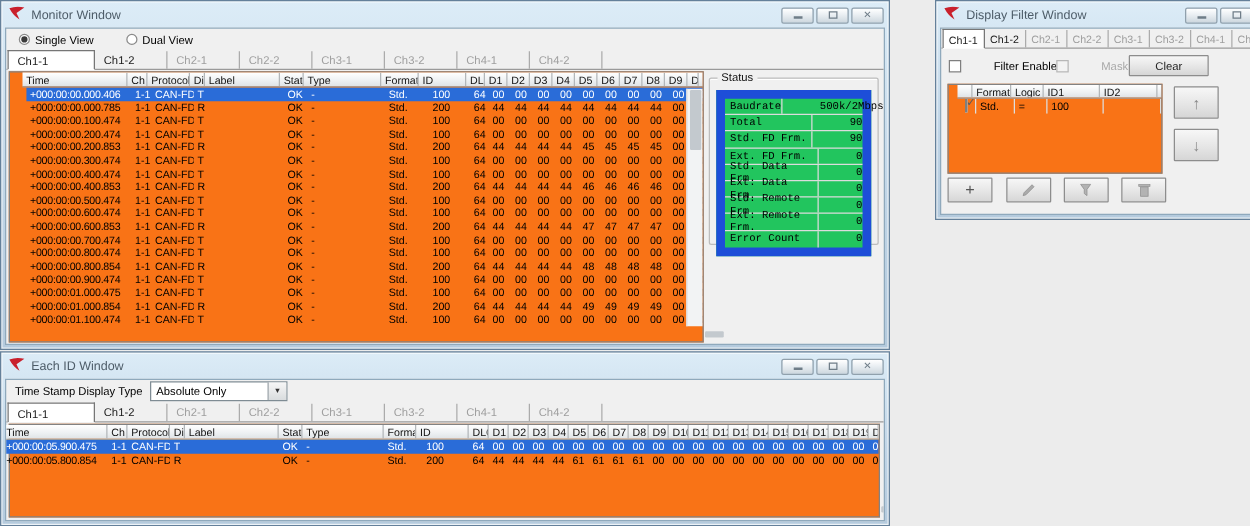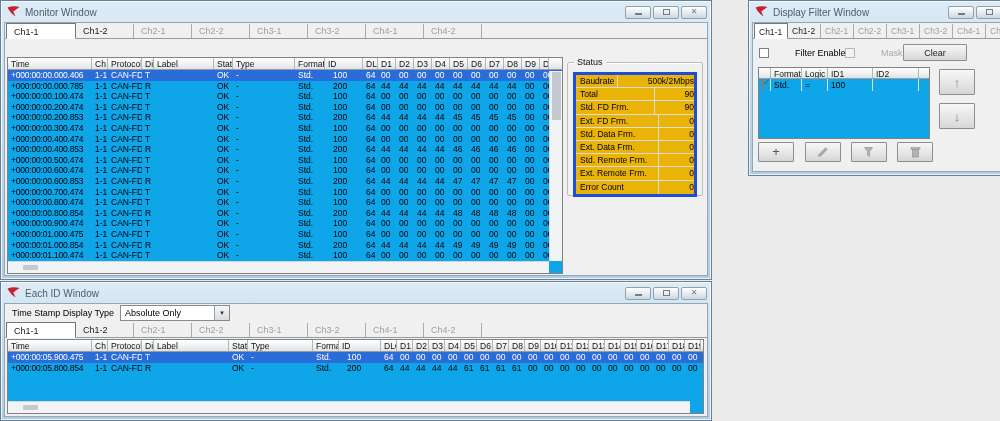--- a/index.html
+++ b/index.html
@@ -124,6 +124,16 @@
     </div>
   </div>
   <div class="client">
+    <div class="radio-row">
+        <div class="radio">
+          <span class="radio-circle on"></span>
+          <span>Single View</span>
+        </div>
+        <div class="radio">
+          <span class="radio-circle"></span>
+          <span>Dual View</span>
+        </div>
+      </div>
     <div class="tabbar">
         <div class="tab active">Ch1-1</div>
         <div class="tab normal">Ch1-2</div>

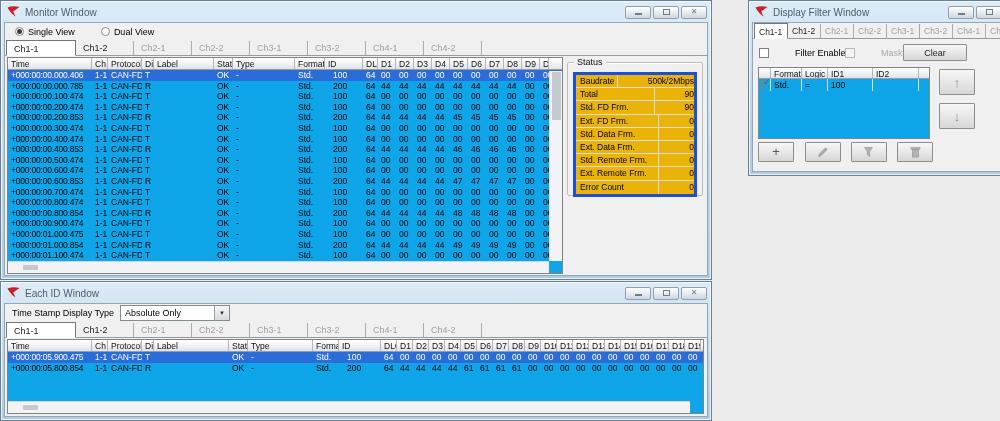--- a/index.html
+++ b/index.html
@@ -41,7 +41,7 @@
   .tabbar.compact .tab.active { min-width:34px; }
 
   
-  .listview { position:absolute; background:#0ea5e9; border:1px solid #828282; display:flex; flex-direction:column; }
+  .listview { position:absolute; background:#f97316; border:1px solid #828282; display:flex; flex-direction:column;align-items:flex-end; }
   .thead { display:flex; height:12px; flex:none; background:linear-gradient(#ffffff,#edf0f2 60%,#dfe3e6);
     border-bottom:1px solid #9c9c9c; overflow:hidden; }
   .th { flex:none; border-right:1px solid #b2b6b9; padding:1px 0 0 3px; font-size:8.5px; color:#111;

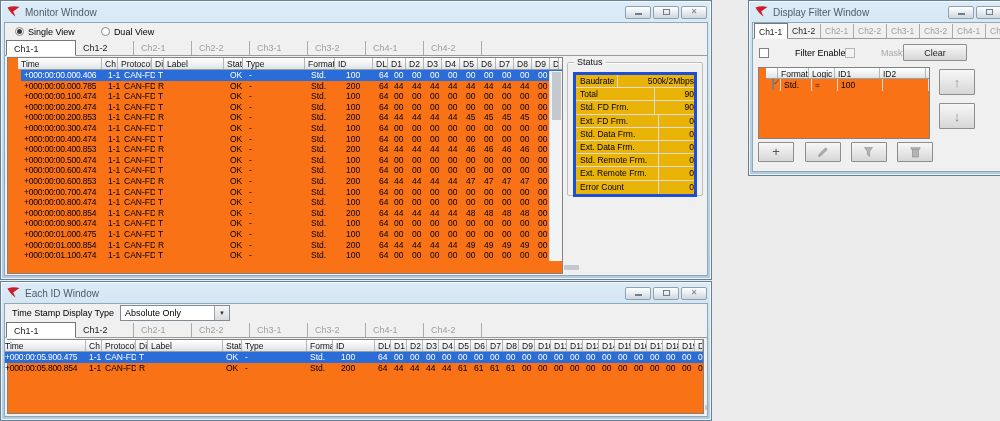--- a/index.html
+++ b/index.html
@@ -63,7 +63,7 @@
   .status-panel { position:absolute; left:562px; top:2px; right:2px; bottom:2px; }
   .groupbox { position:absolute; border:1px solid #bdbdbd; border-radius:2px; box-shadow: inset 0 1px 0 #fff; }
   .gb-label { position:absolute; top:-6px; left:6px; background:#f0f0f0; padding:0 3px; font-size:9px; color:#111; }
-  .status-table { position:absolute; left:5px; right:5px; top:9px; border:3px solid #1d4ed8; background:#eab308; }
+  .status-table { position:absolute; left:5px; right:5px; top:9px; border:7px solid #1d4ed8; background:#22c55e;font-family:Liberation Mono, monospace; }
   .status-row { display:flex; height:13.2px; border-bottom:1px solid #dcdcdc; font-size:8.5px; align-items:center; }
   .status-row:last-child { border-bottom:none; }
   .status-label { width:90px; padding-left:4px; border-right:1px solid #dcdcdc; height:100%; display:flex; align-items:center; }

